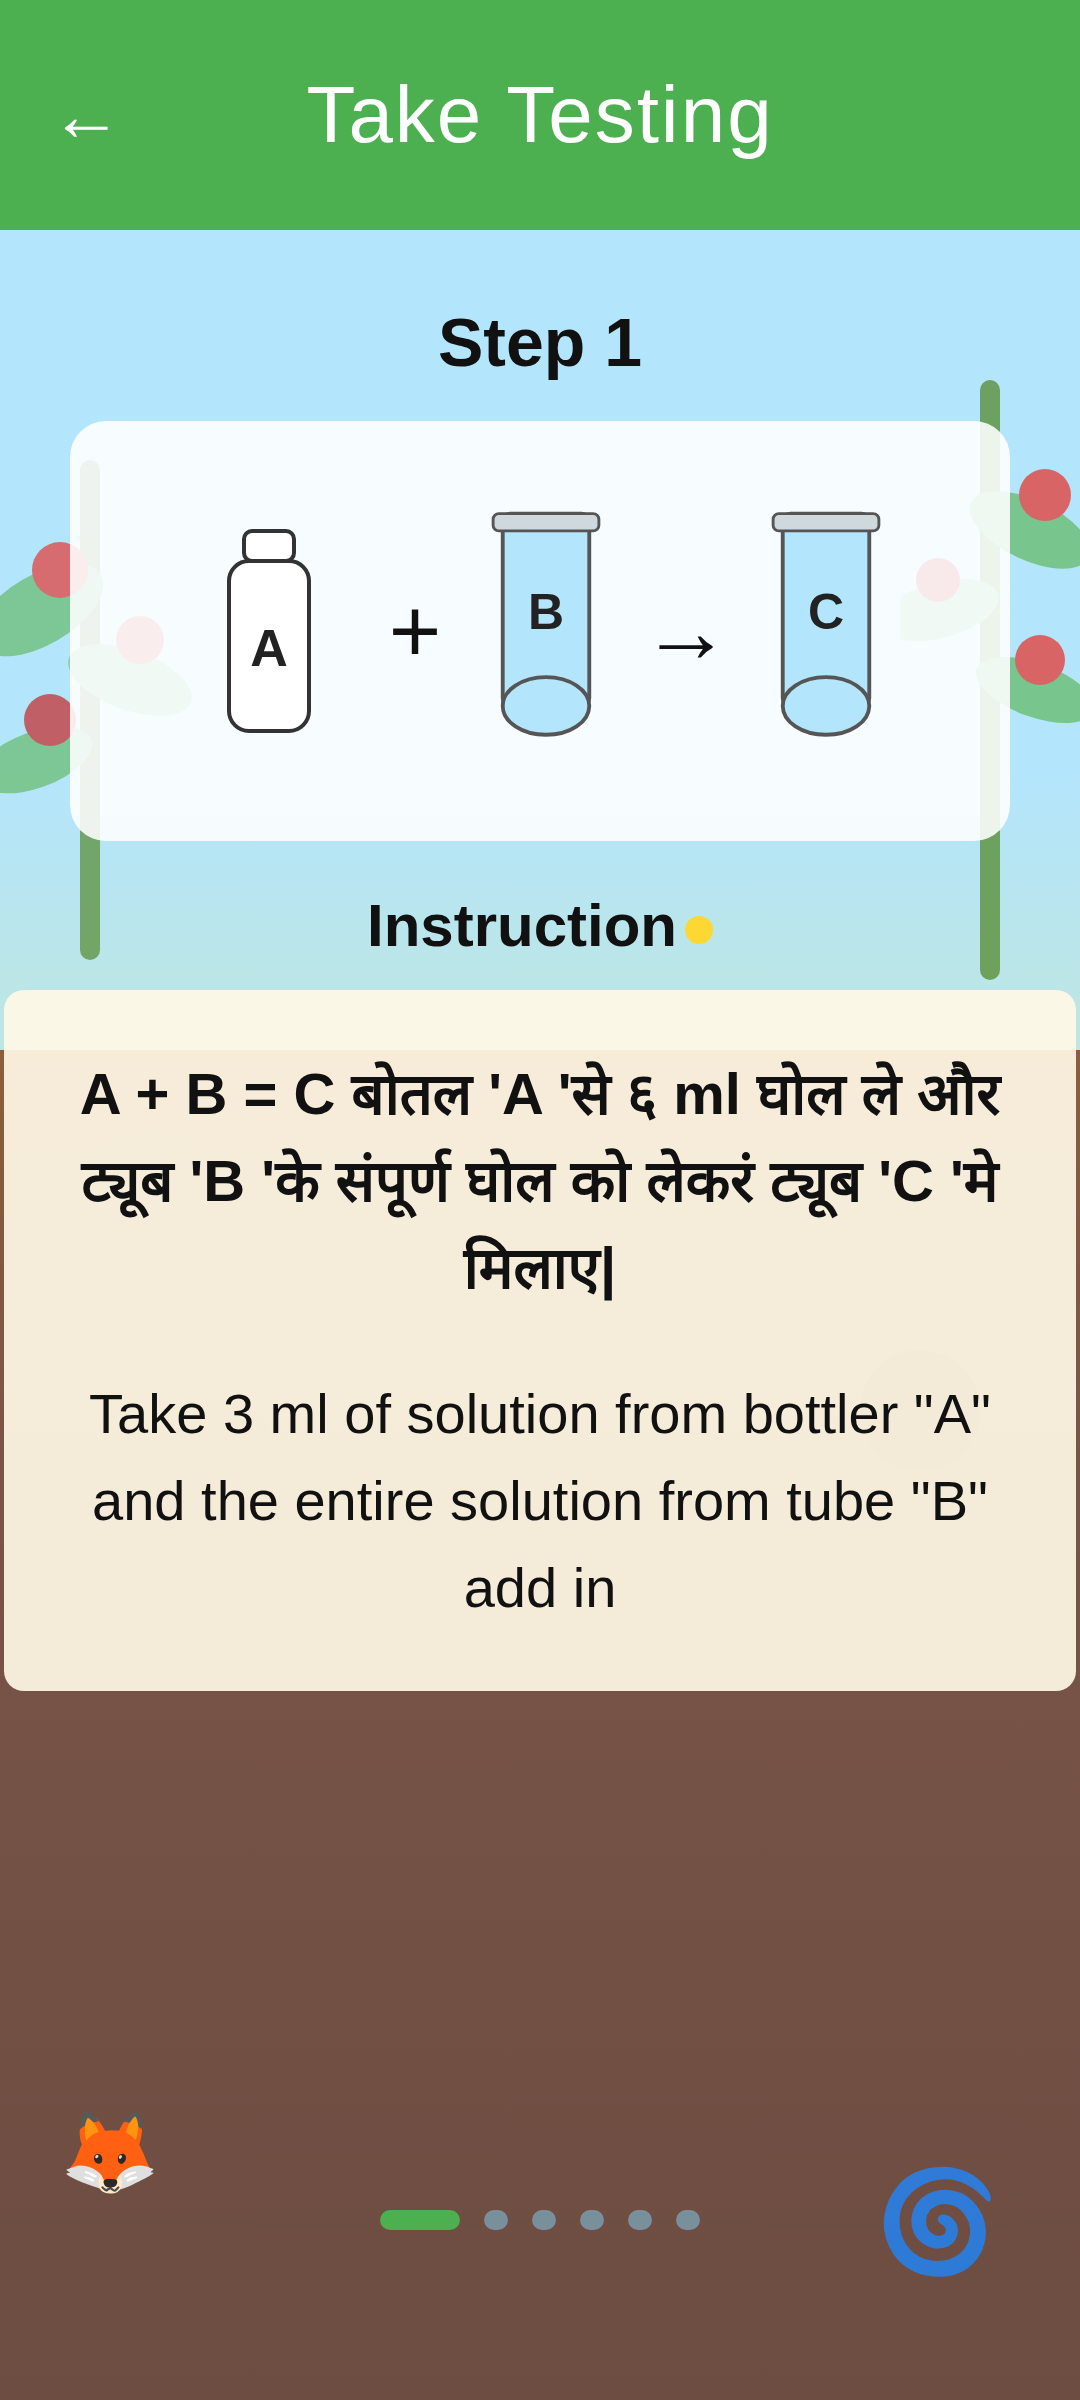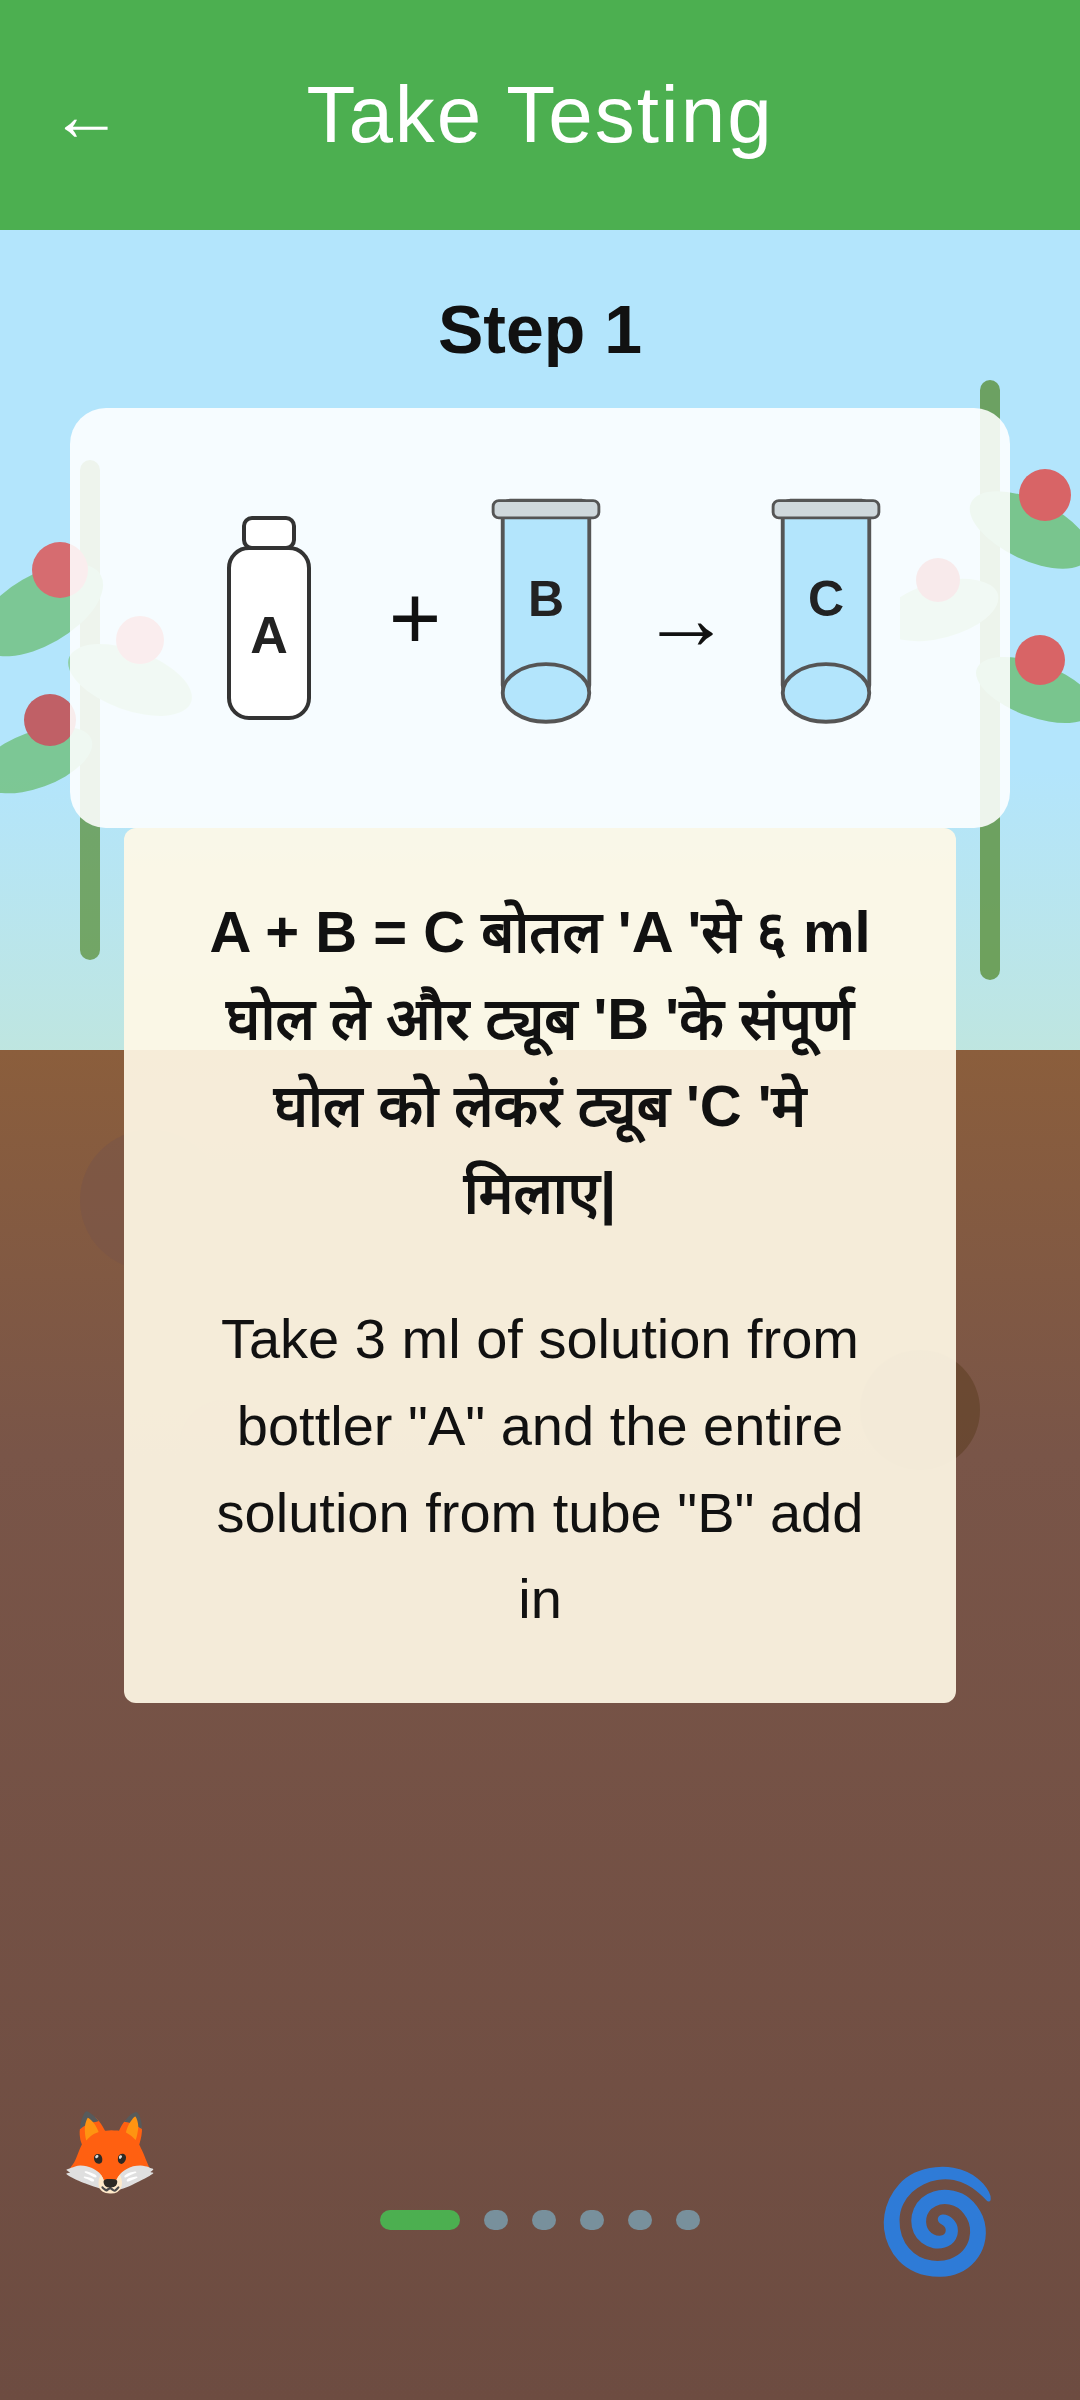--- a/index.html
+++ b/index.html
@@ -71,7 +71,7 @@
     
     .content {
       position: absolute;
-      top: 230px;
+      top: 243px;
       left: 0;
       width: 100%;
       z-index: 5;

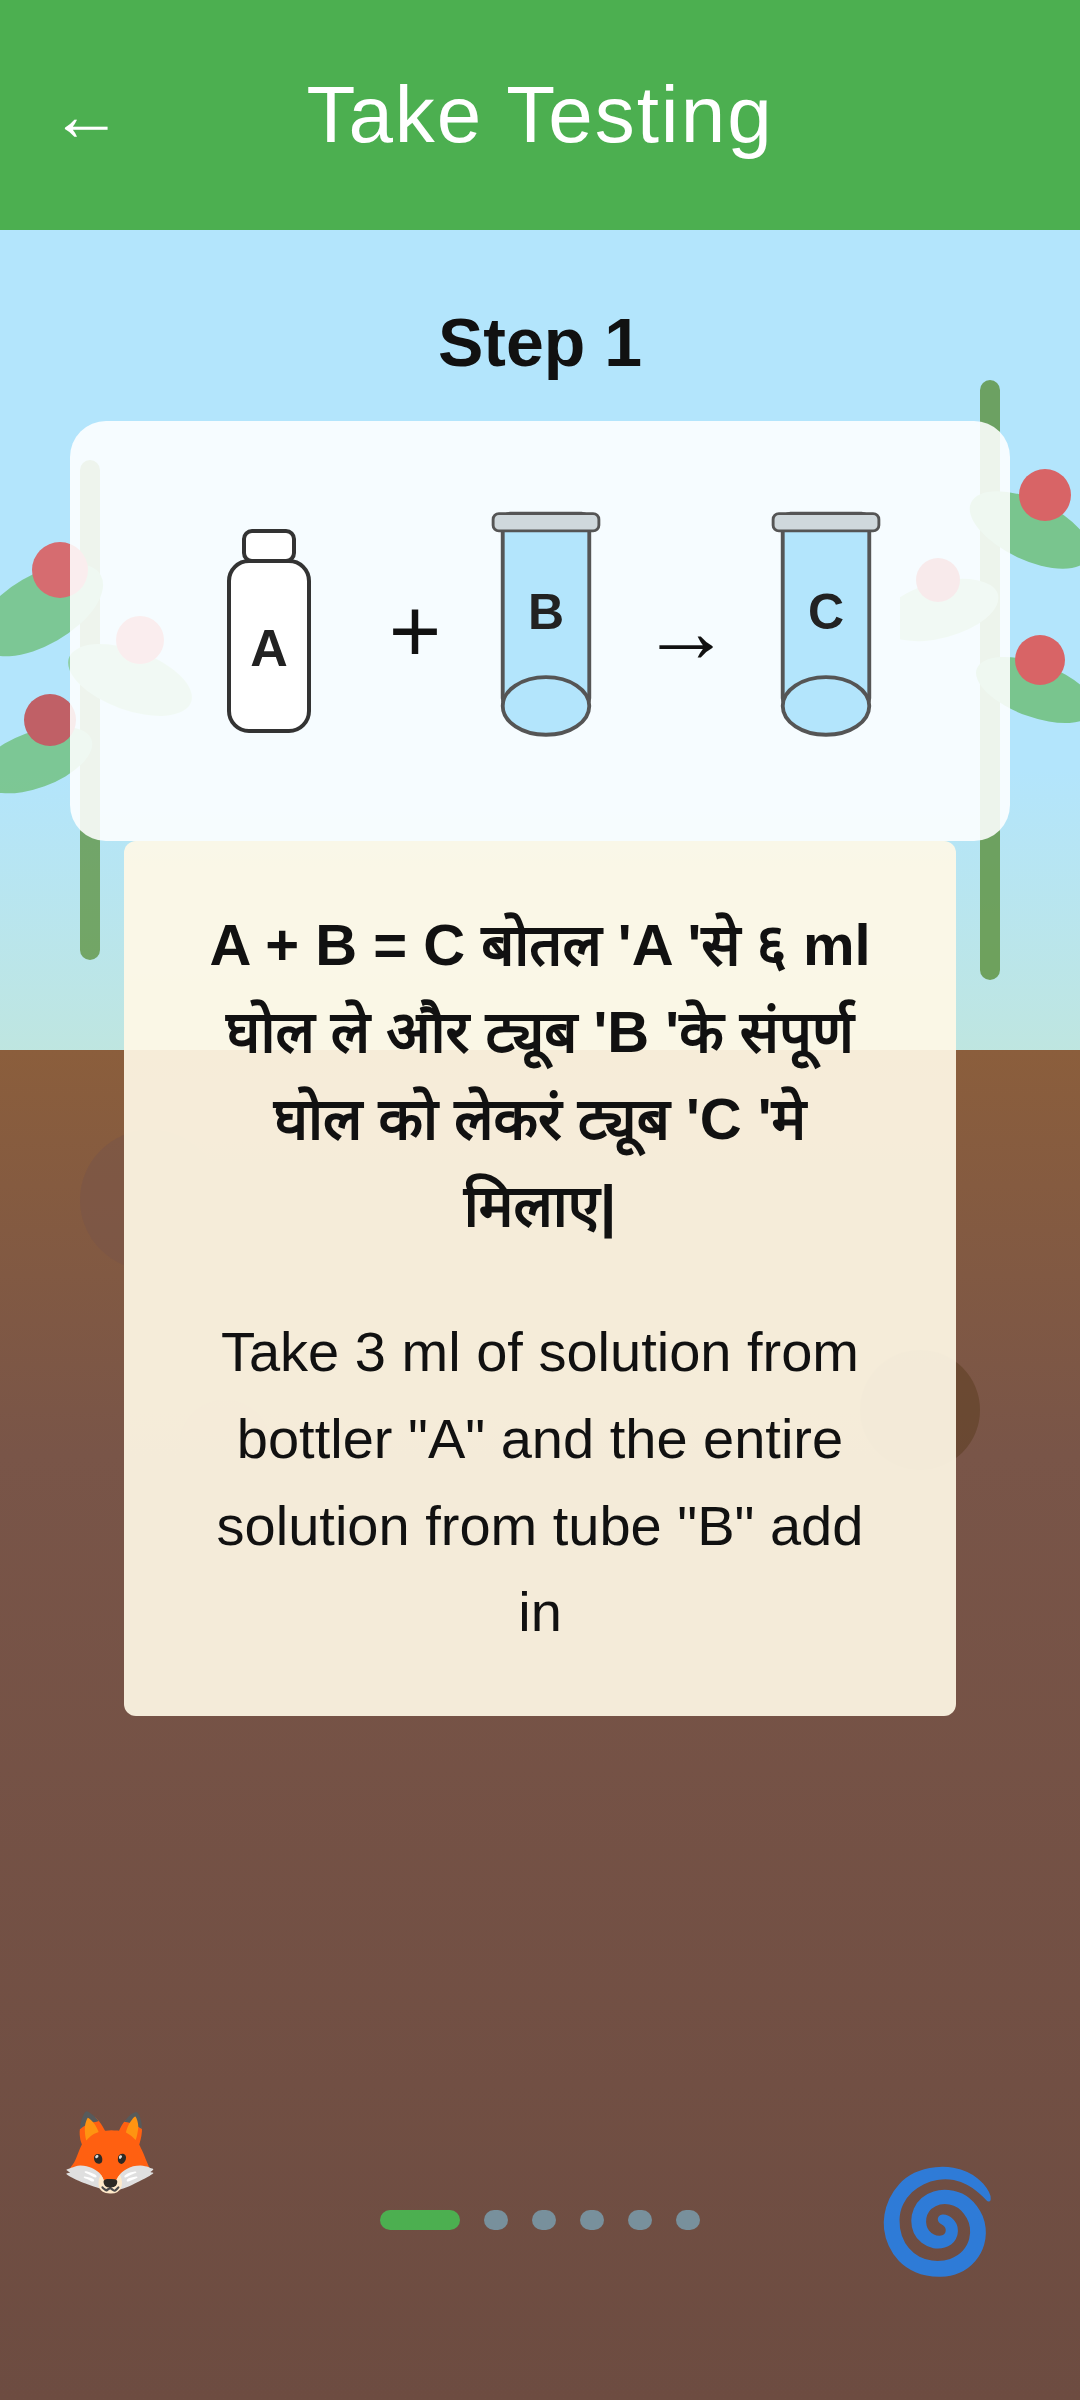--- a/index.html
+++ b/index.html
@@ -340,6 +340,9 @@
     </div>
   </div>
 
+  <div class="instruction-label">
+    <span>Instruction</span><span class="yellow-dot"></span>
+  </div>
 
   <div class="instruction-card">
     <div class="hindi-text">A + B = C  बोतल 'A 'से ६ ml घोल ले और ट्यूब 'B 'के संपूर्ण घोल को लेकरं ट्यूब 'C 'मे मिलाए|</div>

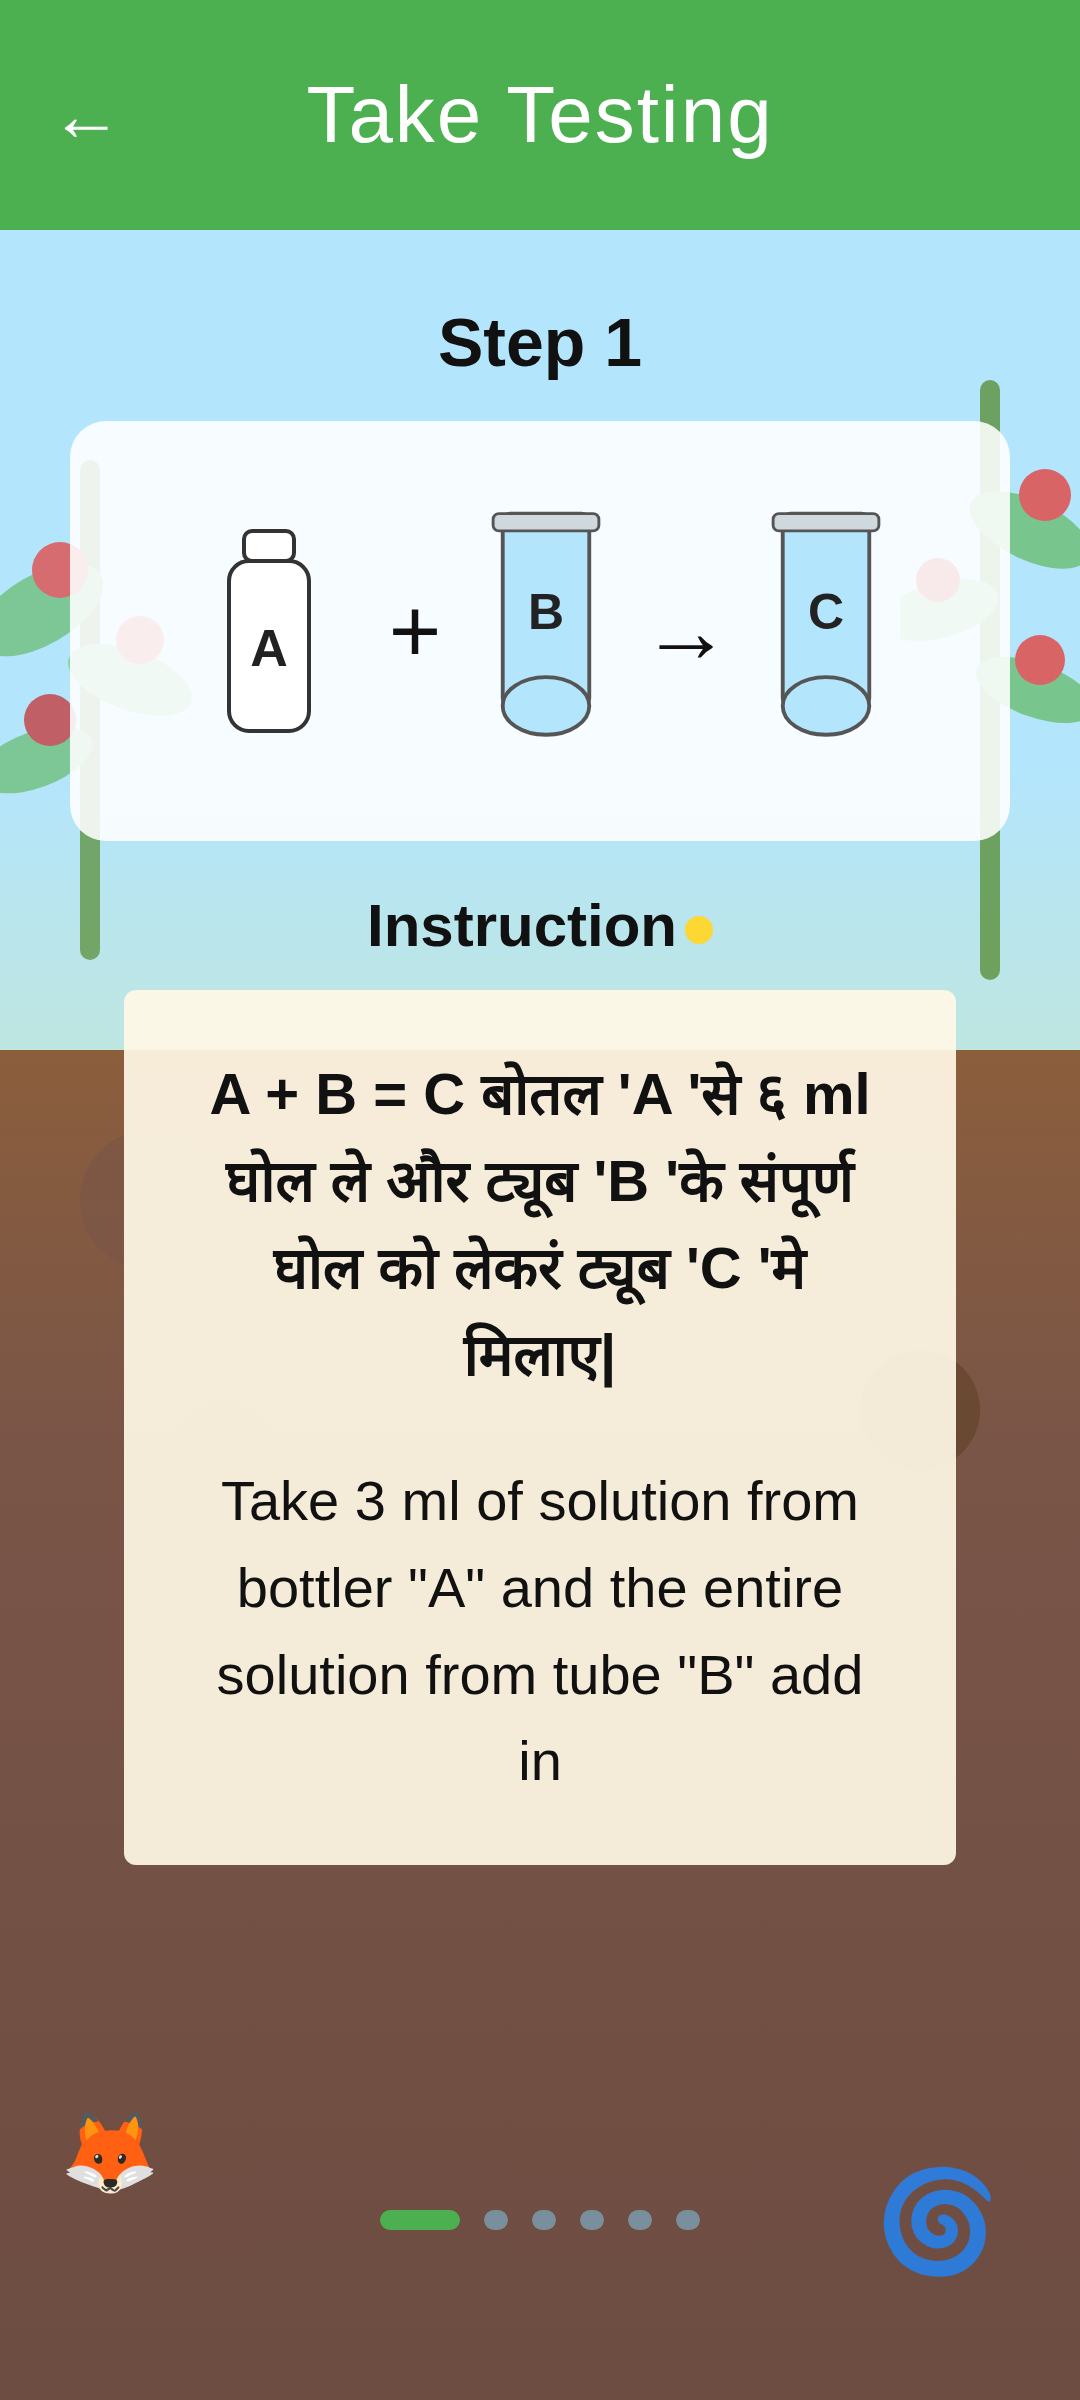--- a/index.html
+++ b/index.html
@@ -149,9 +149,9 @@
 
     
     .instruction-card {
-      width: 832px;
+      width: 1072px;
       background: rgba(255, 248, 230, 0.92);
-      border-radius: 12px;
+      border-radius: 20px;
       padding: 60px 70px;
       min-height: 680px;
     }

